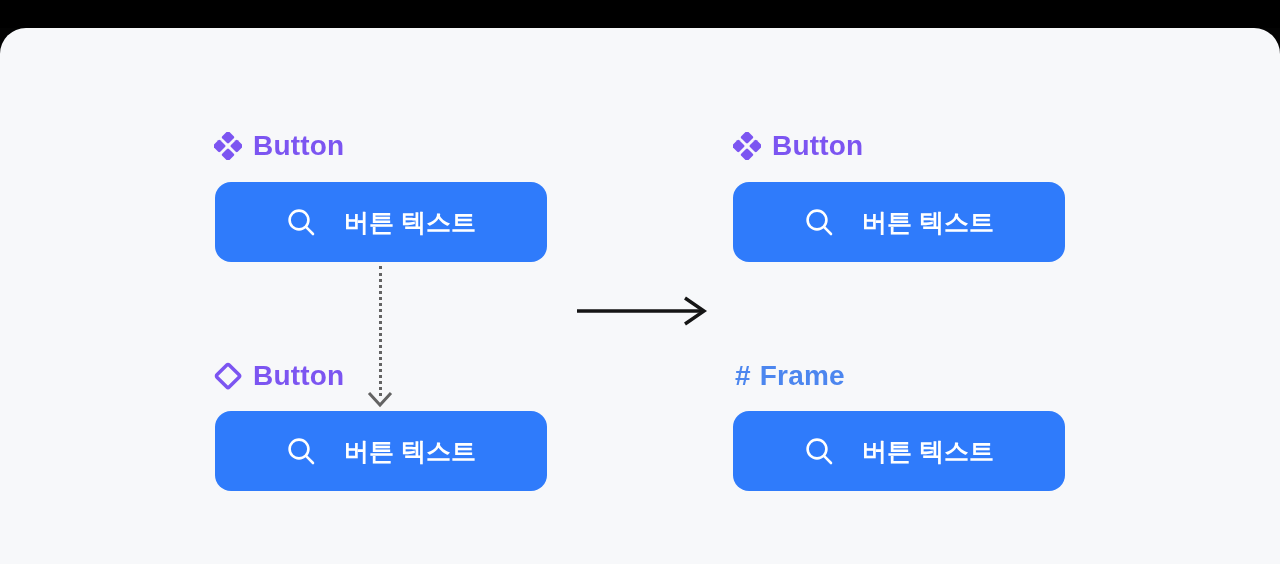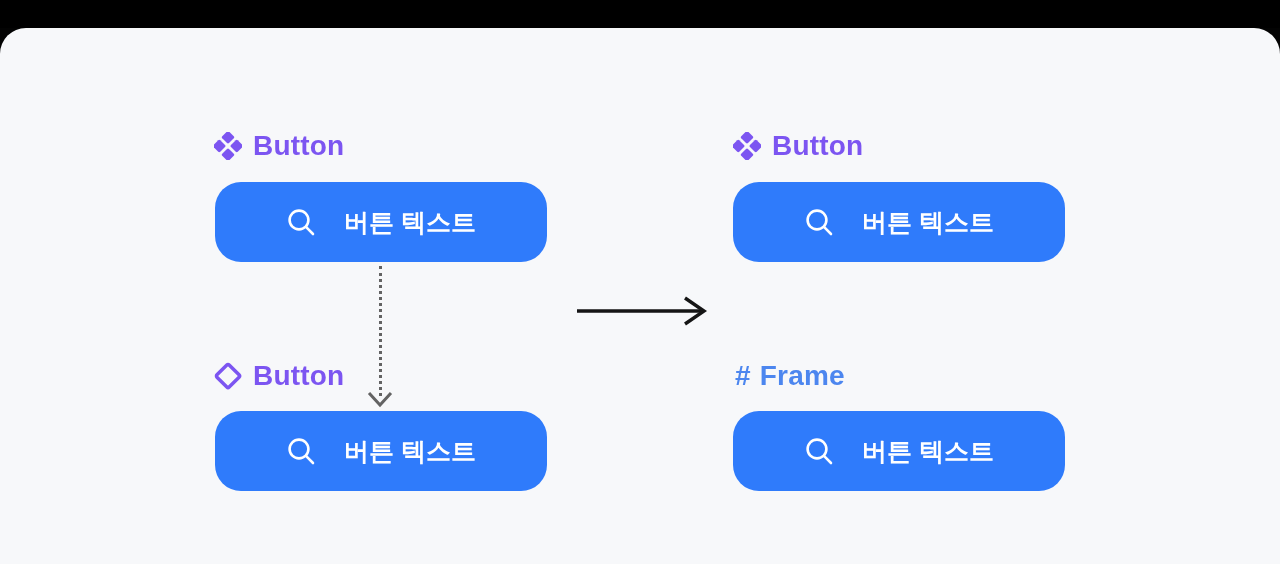--- a/index.html
+++ b/index.html
@@ -37,7 +37,7 @@
     width: 332px;
     height: 80px;
     background: #2f7bfb;
-    border-radius: 26px;
+    border-radius: 16px;
     display: flex;
     align-items: center;
     justify-content: center;

